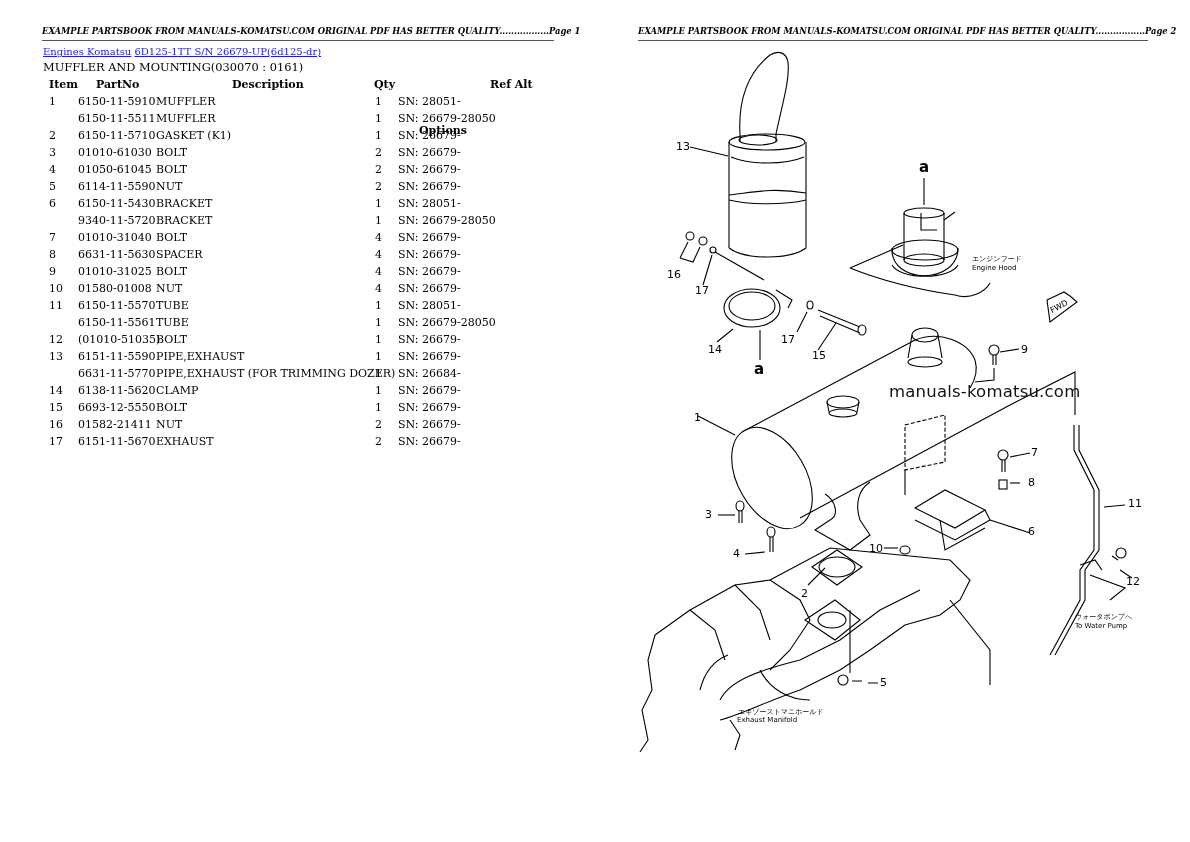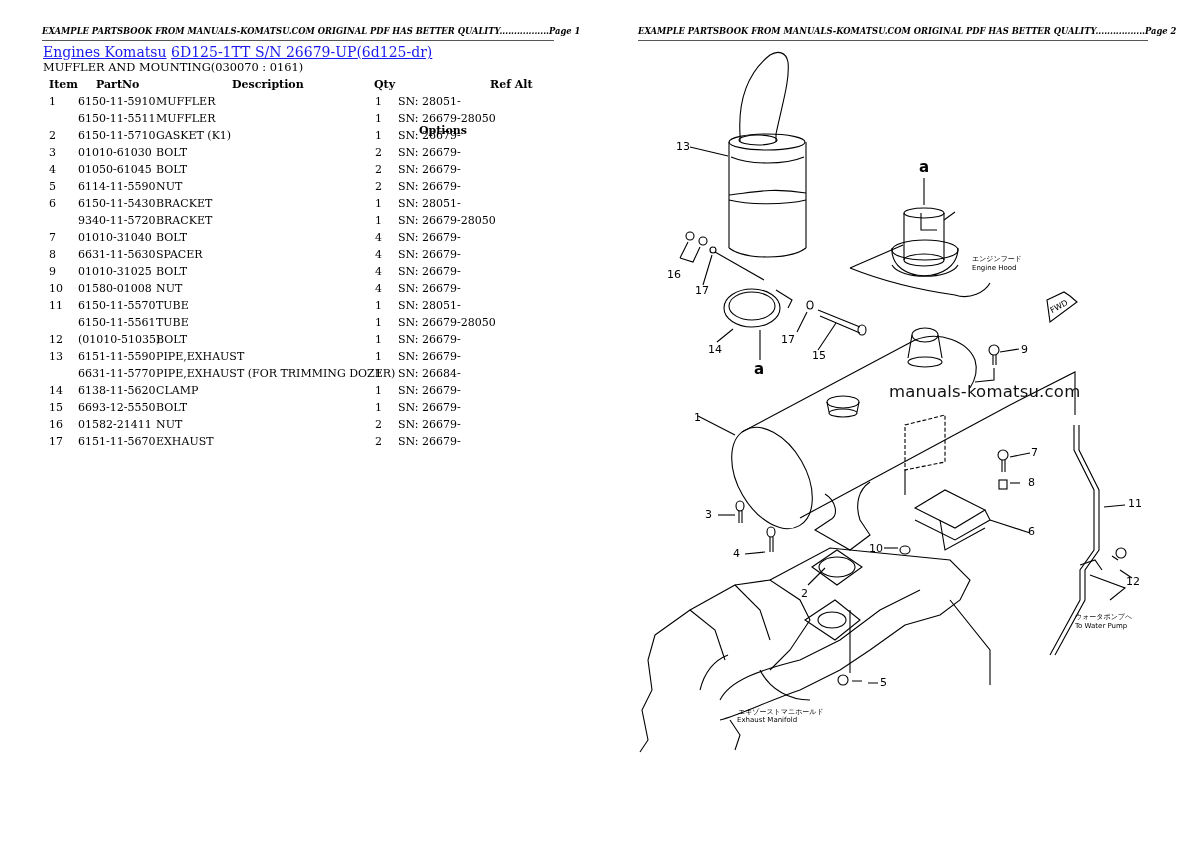--- a/index.html
+++ b/index.html
@@ -15,7 +15,7 @@
   #hdr1 { left: 42px; width: 512px; }
   #hdr2 { left: 638px; width: 510px; }
 
-  .breadcrumb { position: absolute; left: 43px; top: 45px; font-size: 14px; line-height: 14px; white-space: nowrap; }
+  .breadcrumb { position: absolute; left: 43px; top: 45px; font-size: 10px; line-height: 14px; white-space: nowrap; }
   .breadcrumb a { color: #1a1aee; text-decoration: underline; }
   .section-title { position: absolute; left: 43px; top: 60px; font-size: 11.4px; line-height: 14px; white-space: nowrap; }
 

